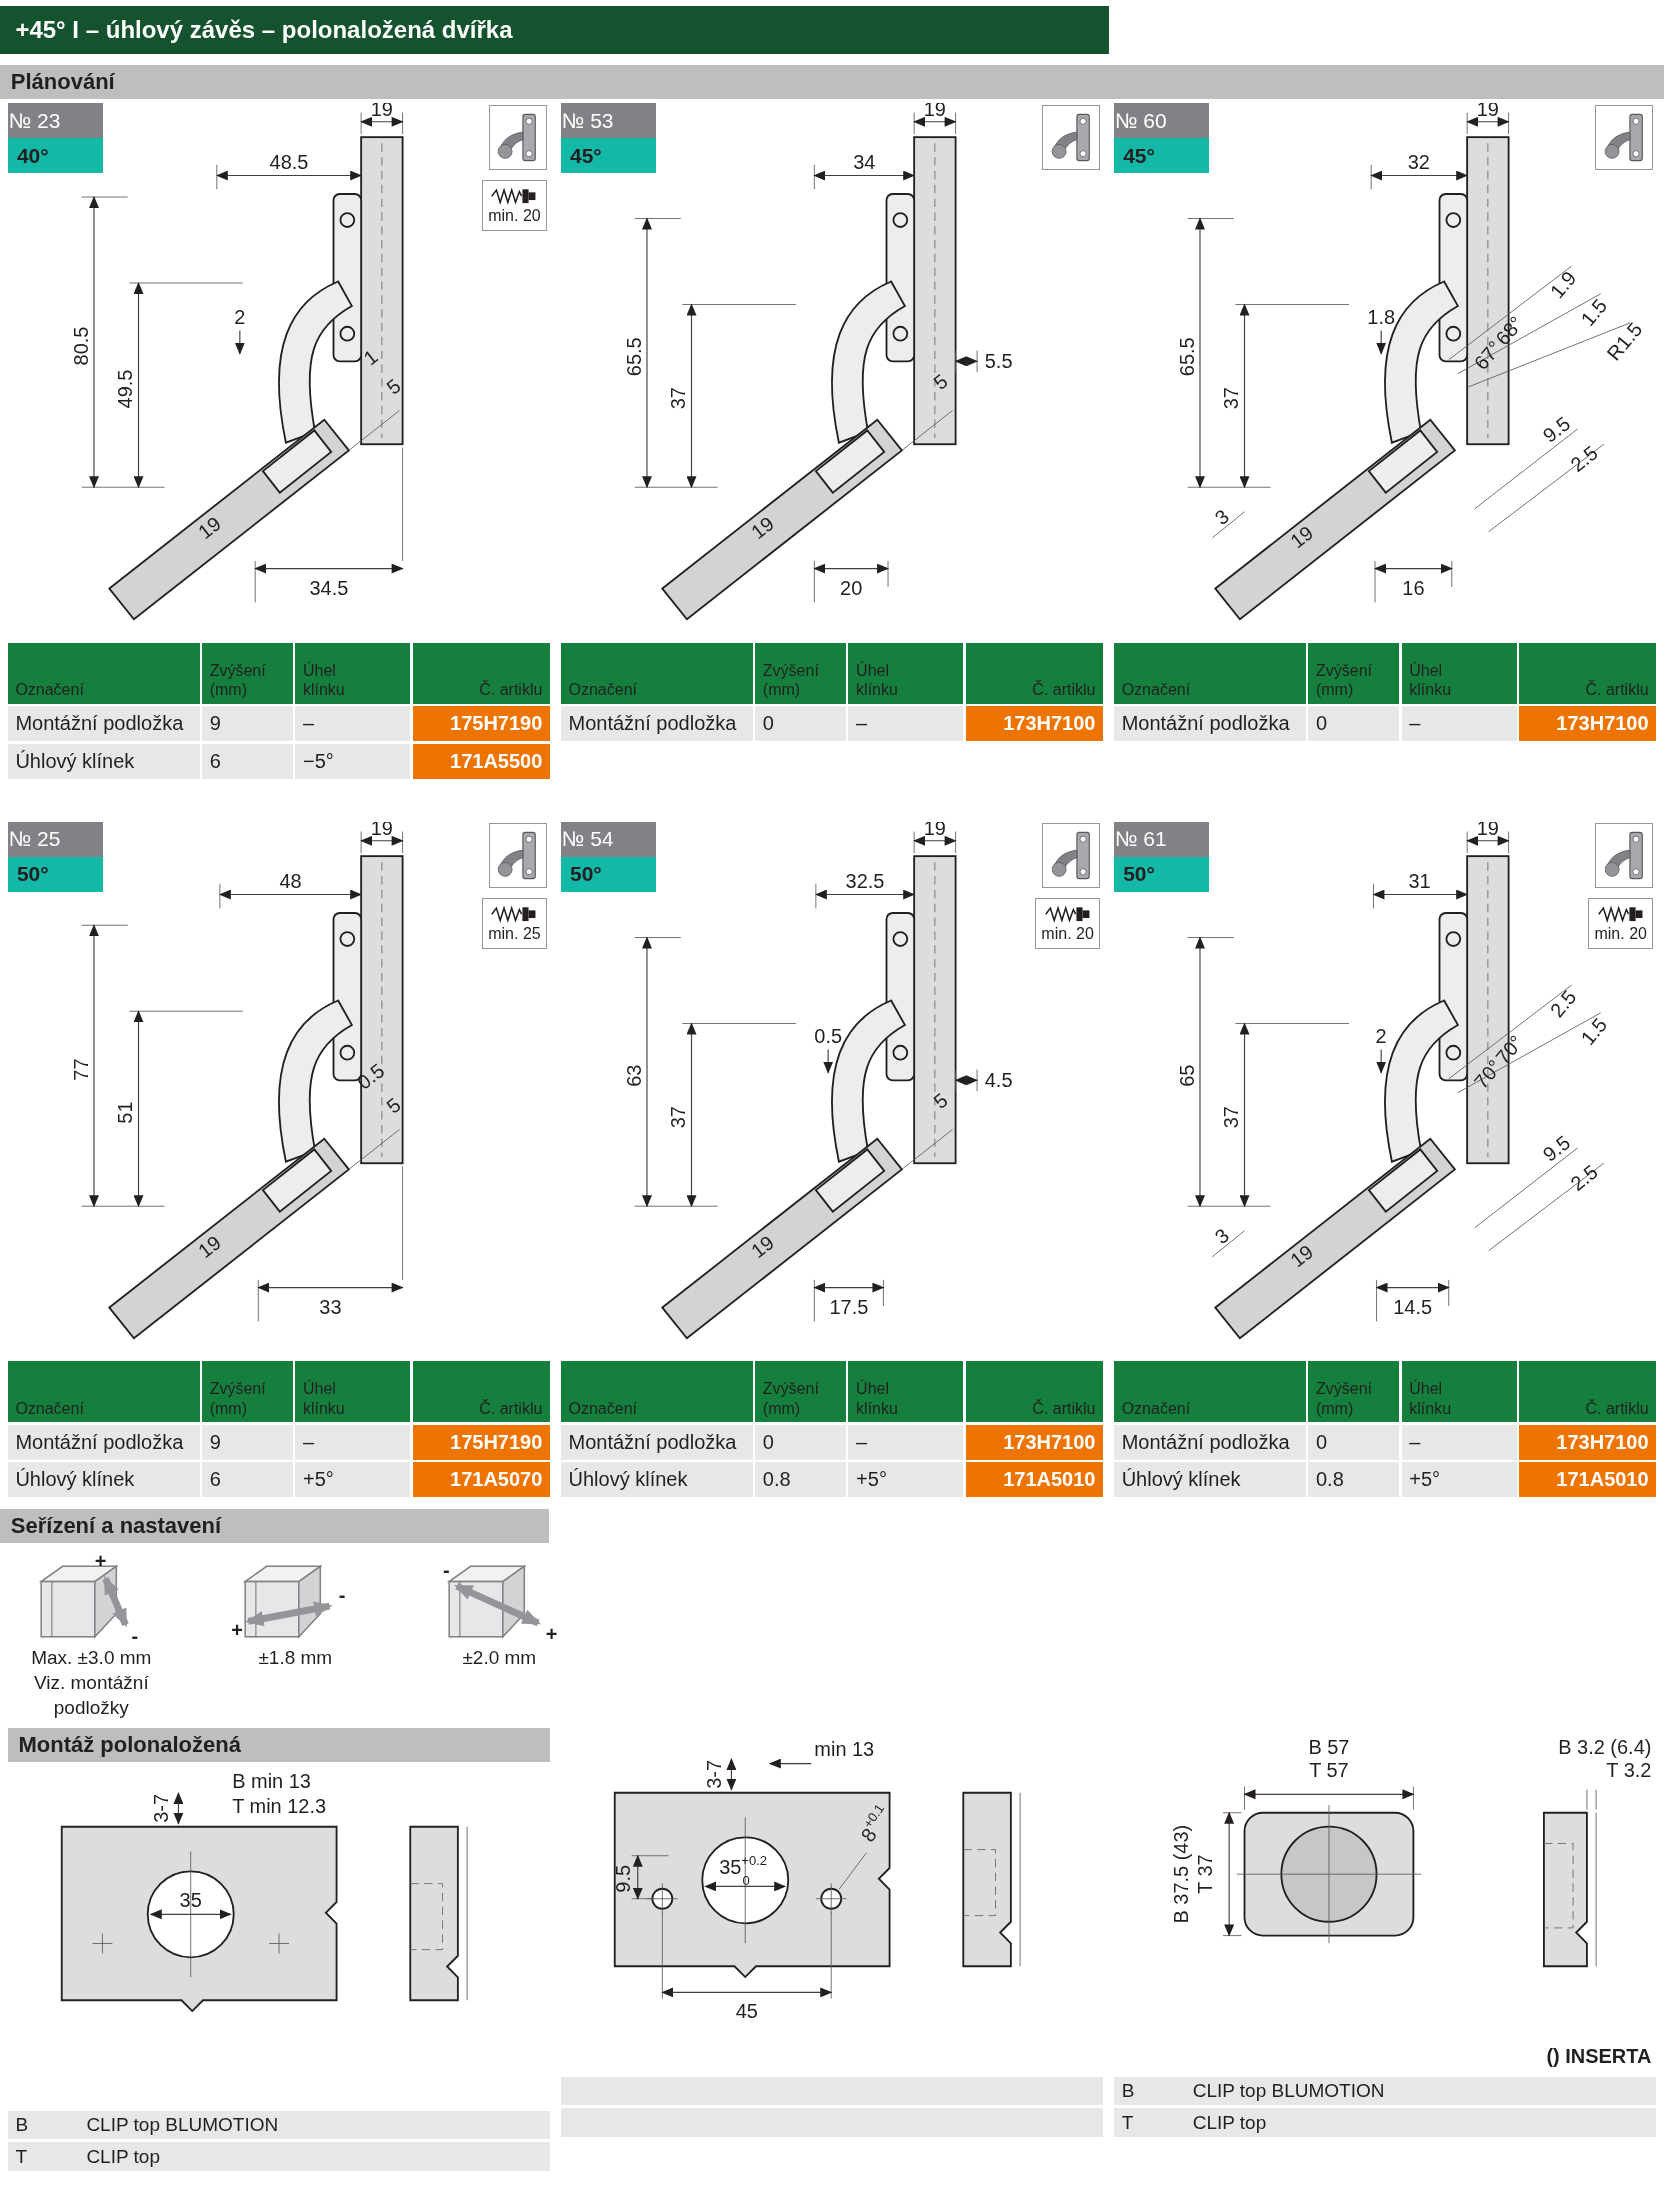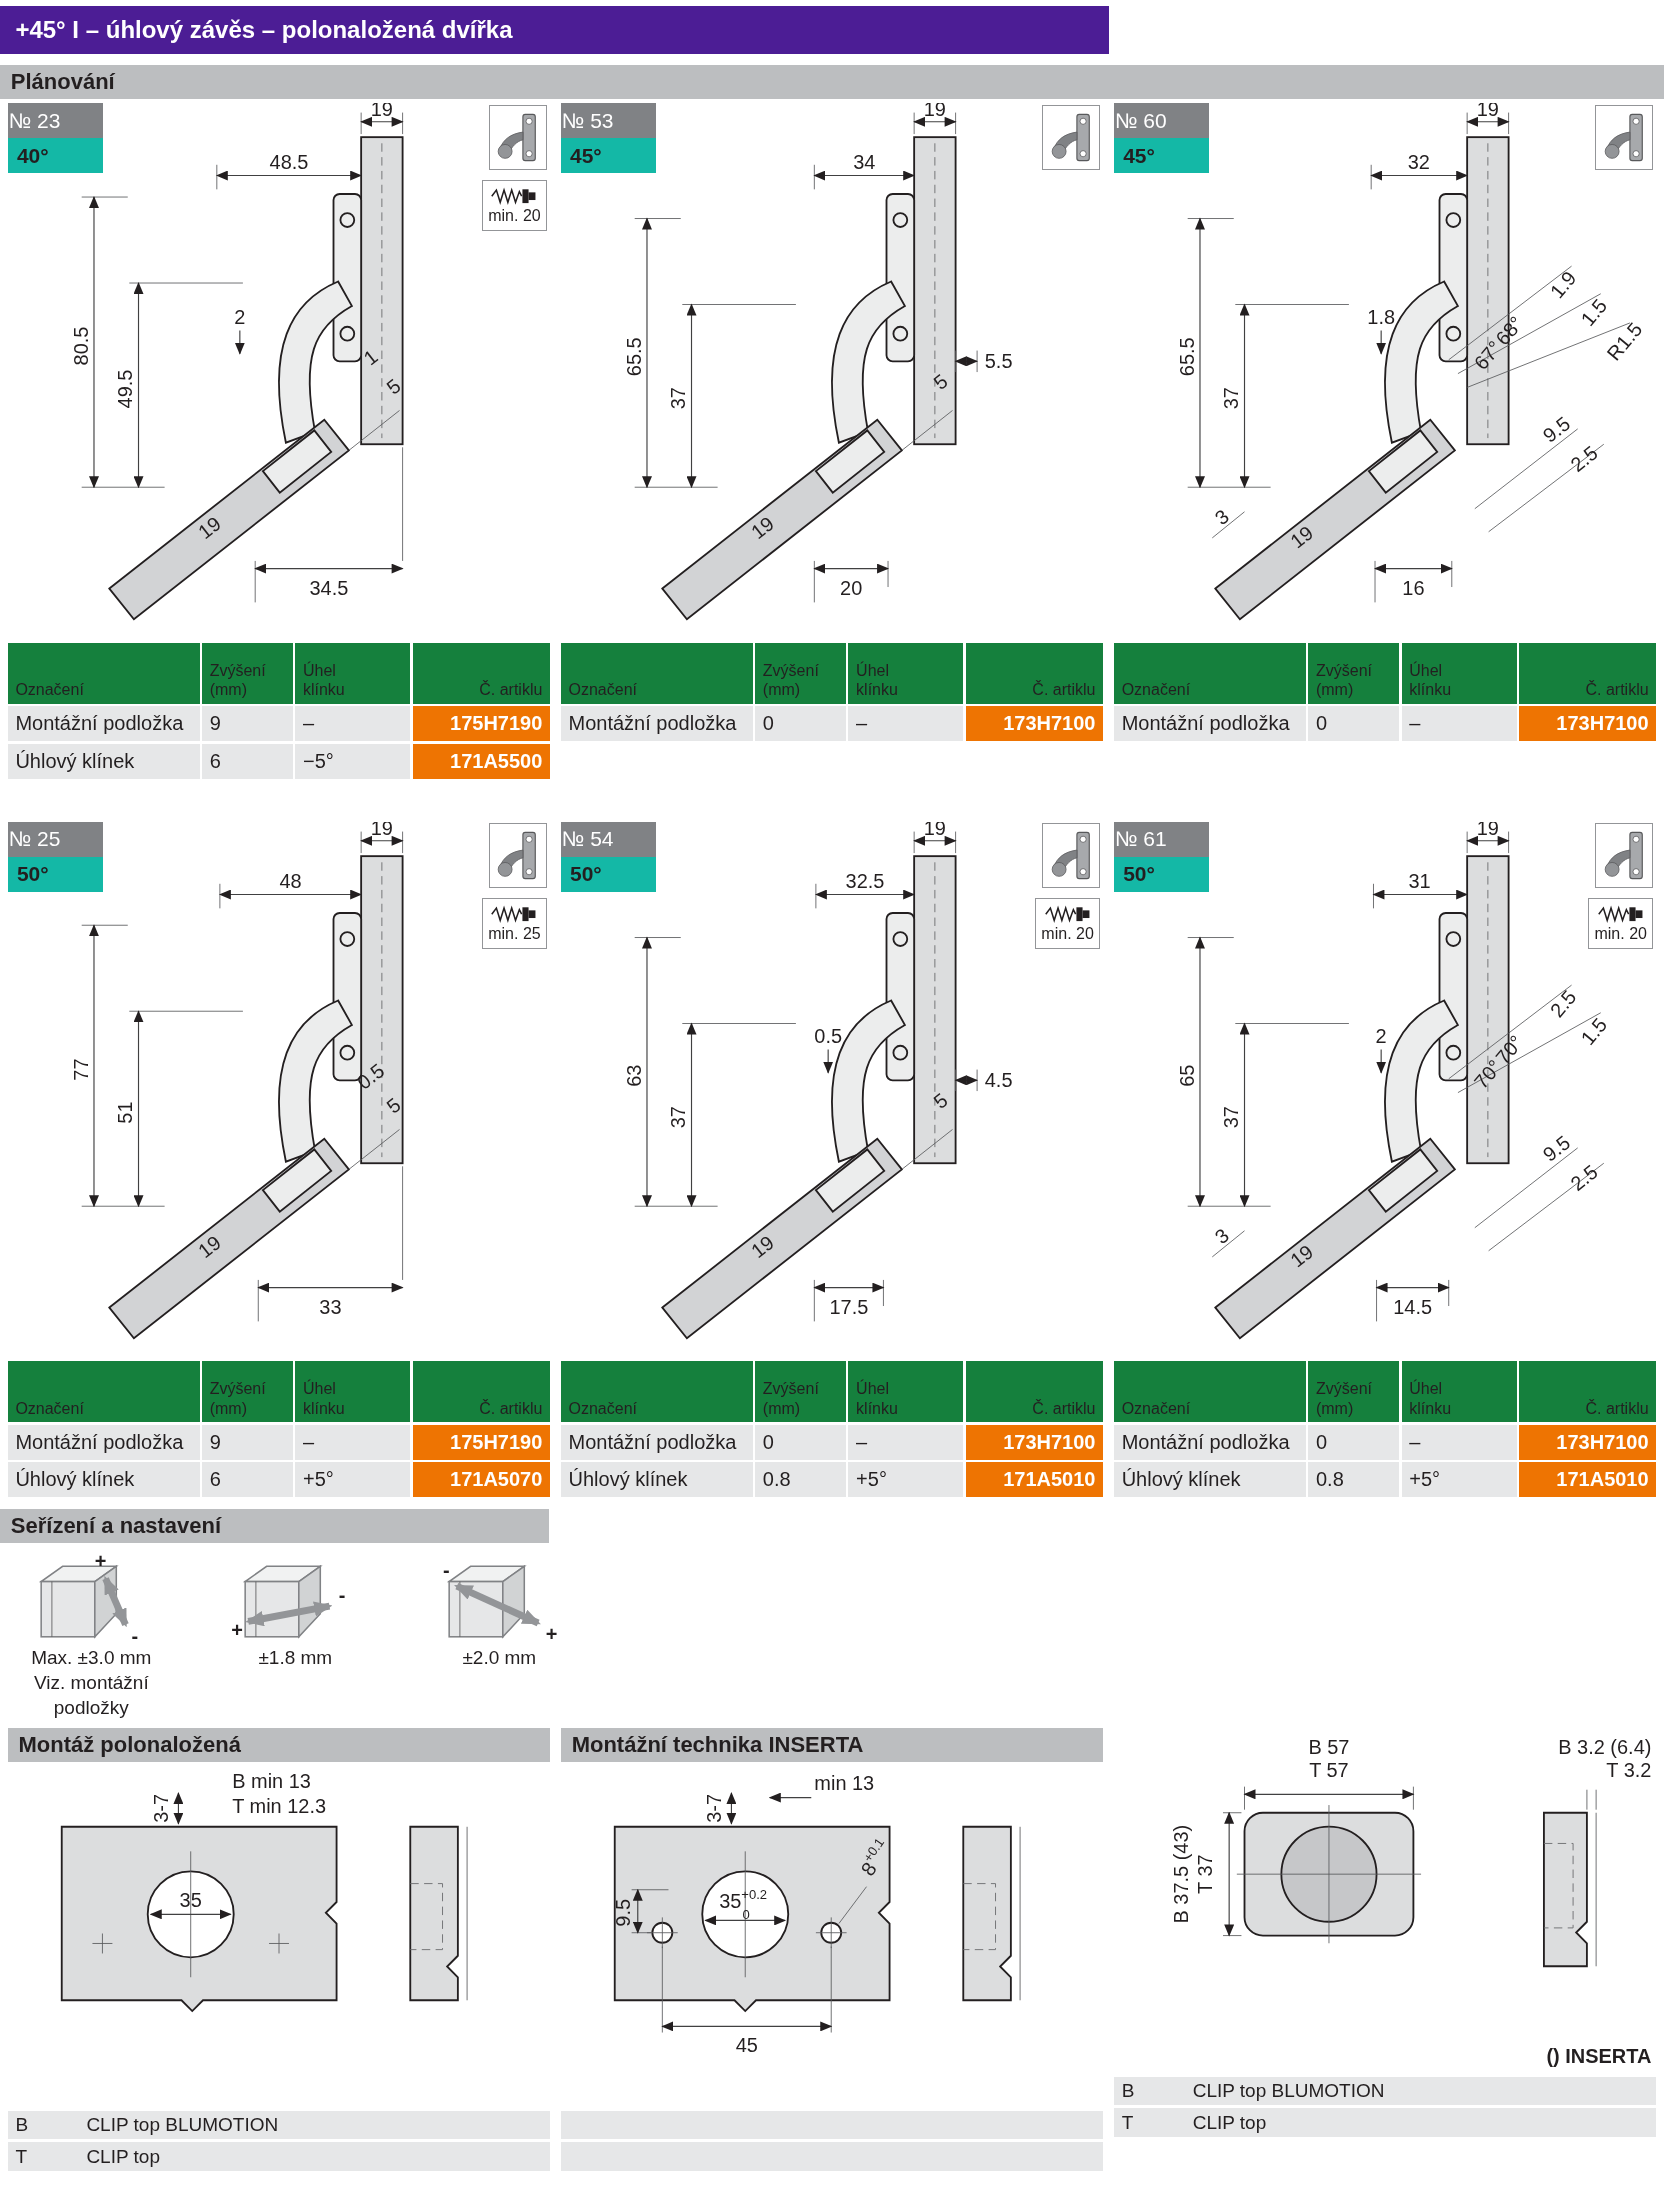--- a/index.html
+++ b/index.html
@@ -5,7 +5,7 @@
 *{margin:0;padding:0;box-sizing:border-box}
 html,body{background:#fff}
 body{width:1664px;min-height:2205px;font-family:"Liberation Sans",sans-serif;color:#231f20;position:relative}
-.title-bar{margin-top:6.1px;width:1109px;height:48px;background:#4c1d95;color:#fff;font-size:24px;font-weight:bold;display:flex;align-items:center;padding-left:15.4px}
+.title-bar{margin-top:6.1px;width:1109px;height:48px;background:#14532d;color:#fff;font-size:24px;font-weight:bold;display:flex;align-items:center;padding-left:15.4px}
 .bar{background:#bcbec0;height:34px;font-size:22px;font-weight:bold;display:flex;align-items:center;padding-left:10.8px;color:#231f20}
 .plan-bar{margin-top:10.8px;width:100%}
 .panel-grid{margin:4.6px 7.7px 0 7.7px;display:grid;grid-template-columns:repeat(3,1fr);column-gap:10.8px;row-gap:43px}

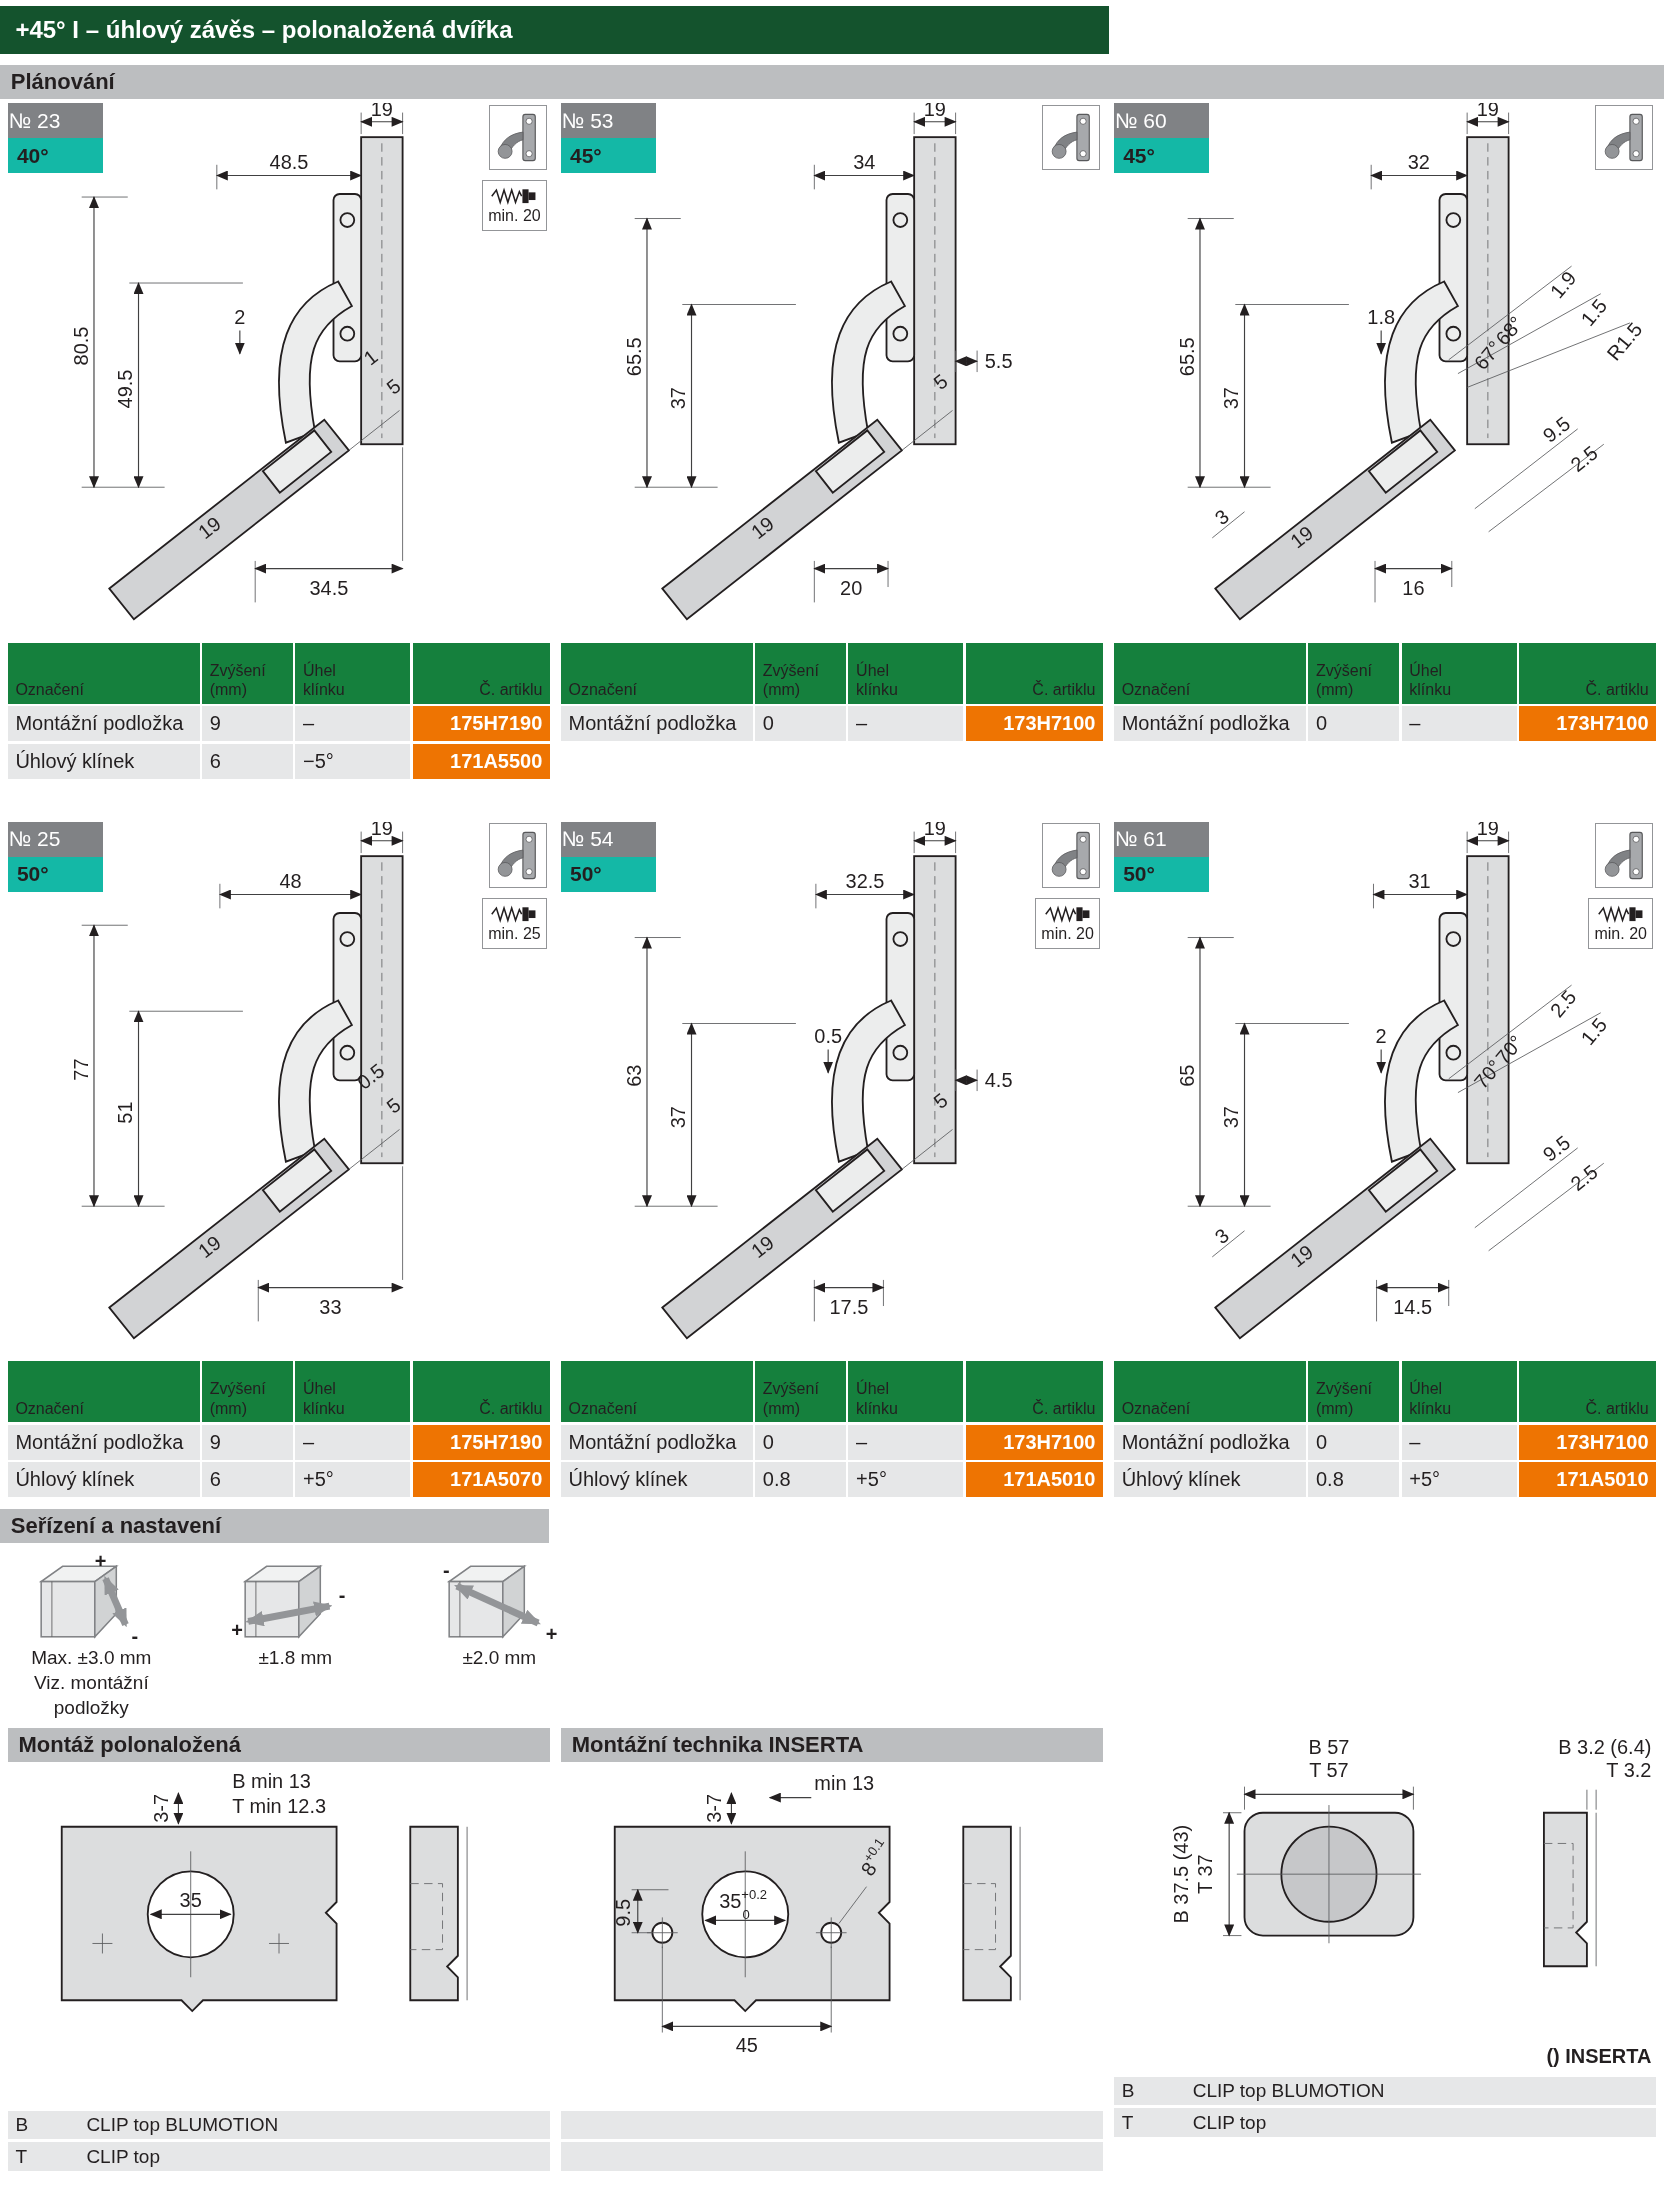--- a/index.html
+++ b/index.html
@@ -688,7 +688,6 @@
   </section>
 
   <section>
-    <div class="bar">Montážní technika INSERTA</div>
     <svg width="542" height="343" viewBox="0 0 706 446">
       <g>
         <polygon class="fp" points="70,84 428,84 428,182 414,196 428,210 428,310 254,310 240,324 226,310 70,310"></polygon>

